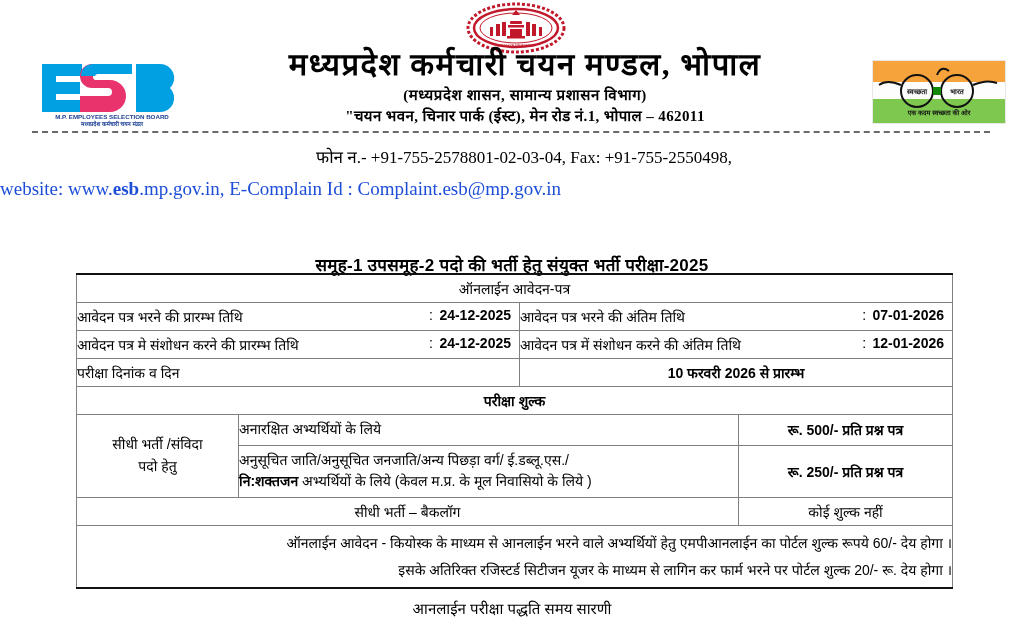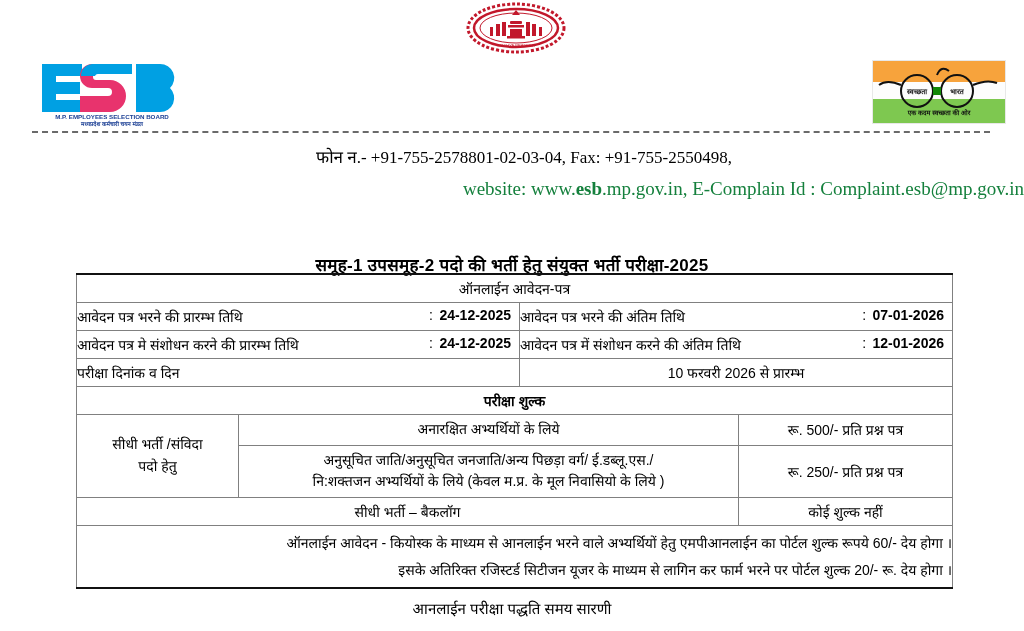--- a/index.html
+++ b/index.html
@@ -224,6 +224,11 @@
     </svg>
   </div>
 
+  <div class="org-block">
+    <div class="org-title">मध्यप्रदेश कर्मचारी चयन मण्डल, भोपाल</div>
+    <div class="org-sub1">(मध्यप्रदेश शासन, सामान्य प्रशासन विभाग)</div>
+    <div class="org-sub2">"चयन भवन, चिनार पार्क (ईस्ट), मेन रोड नं.1, भोपाल – 462011</div>
+  </div>
 
   <div class="swachh-logo">
     <svg viewBox="0 0 132 62" width="132" height="62">

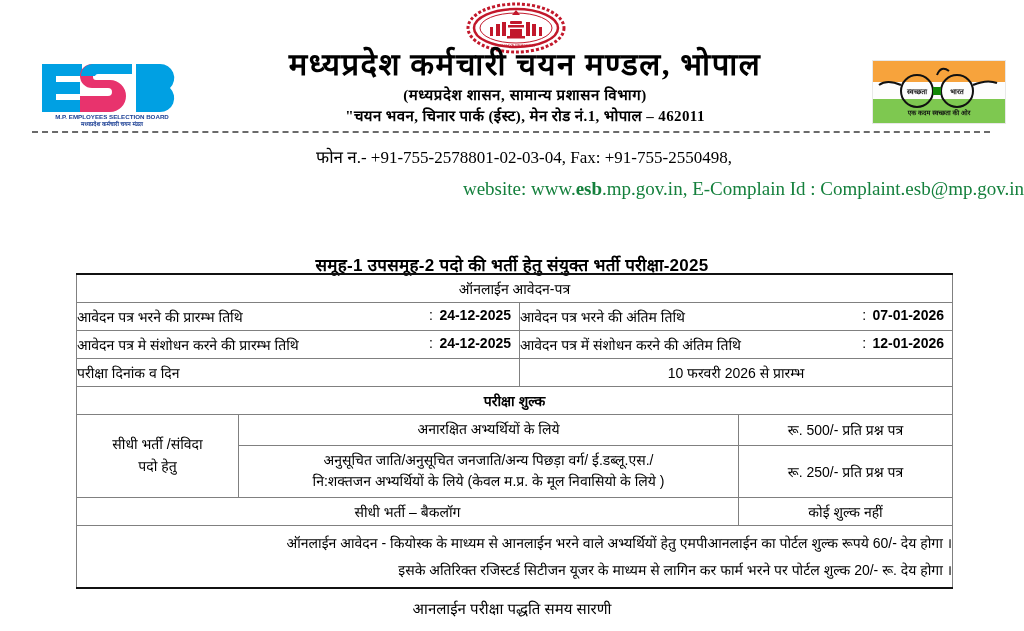--- a/index.html
+++ b/index.html
@@ -97,9 +97,9 @@
     left: 0;
     top: 178px;
     width: 1024px;
-    text-align: right;
+    text-align: left;
     font-size: 19px;
-    color: #15803d;
+    color: #1d4ed8;
   }
   .web-line .bold-esb { font-weight: 700; }
 

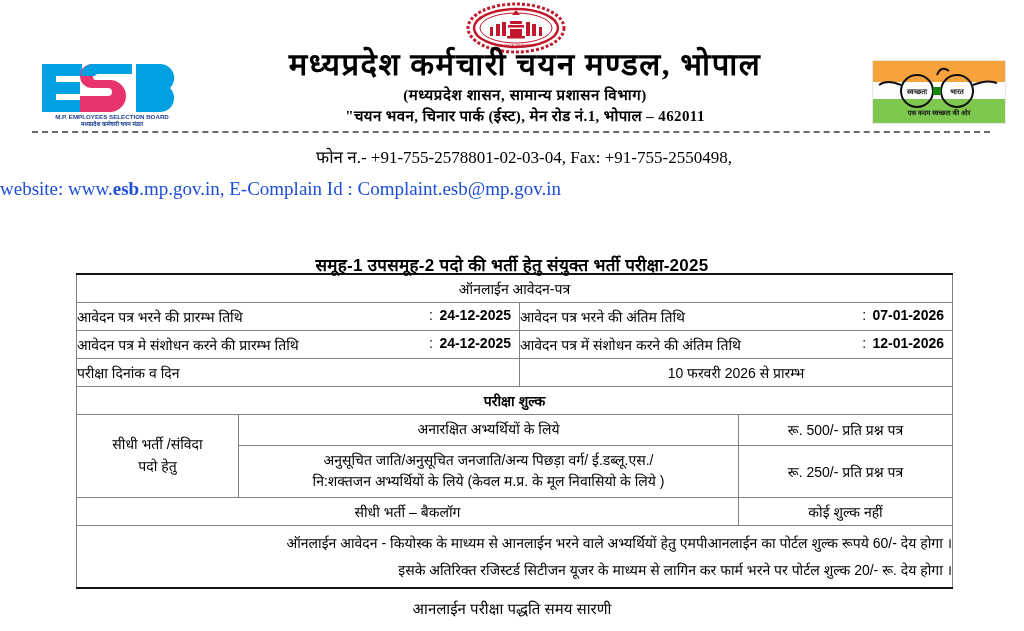--- a/index.html
+++ b/index.html
@@ -135,7 +135,7 @@
   .sched-table .outer-top { border-top: 2px solid #111; }
   .sched-table .outer-bottom { border-bottom: 2px solid #111; }
   .ctr { text-align: center; }
-  .b { font-weight: 400; }
+  .b { font-weight: 700; }
   .row-h { height: 26px; }
 
   .label-cell {

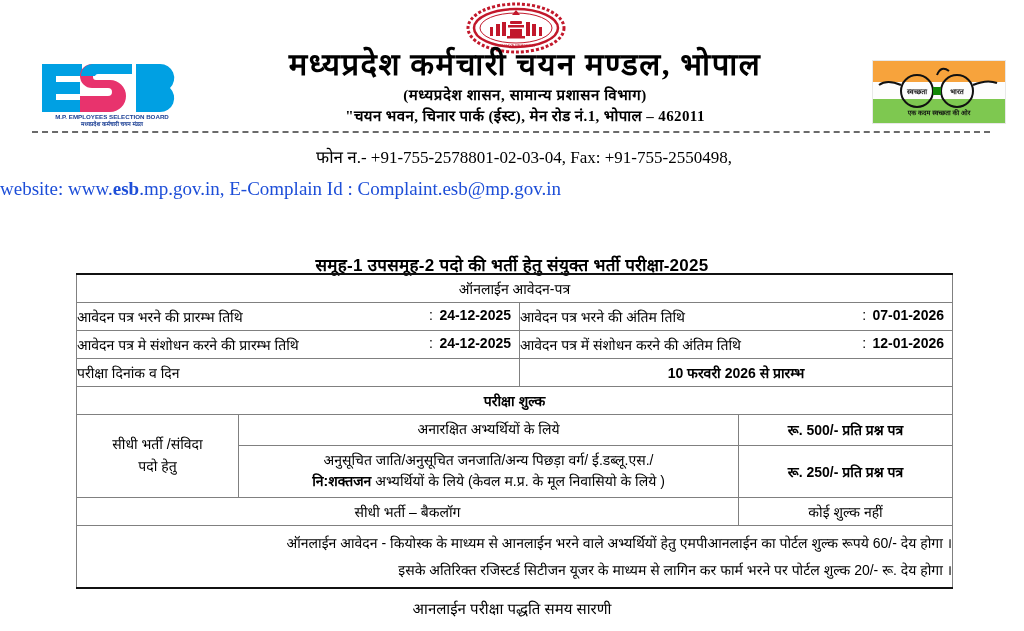--- a/index.html
+++ b/index.html
@@ -163,7 +163,7 @@
     font-size: 15px;
     line-height: 1.55;
   }
-  .fee-desc { text-align: center; line-height: 1.55; }
+  .fee-desc { line-height: 1.55; }
   .fee-amt { text-align: center; white-space: nowrap; }
   .note-cell {
     text-align: right;

